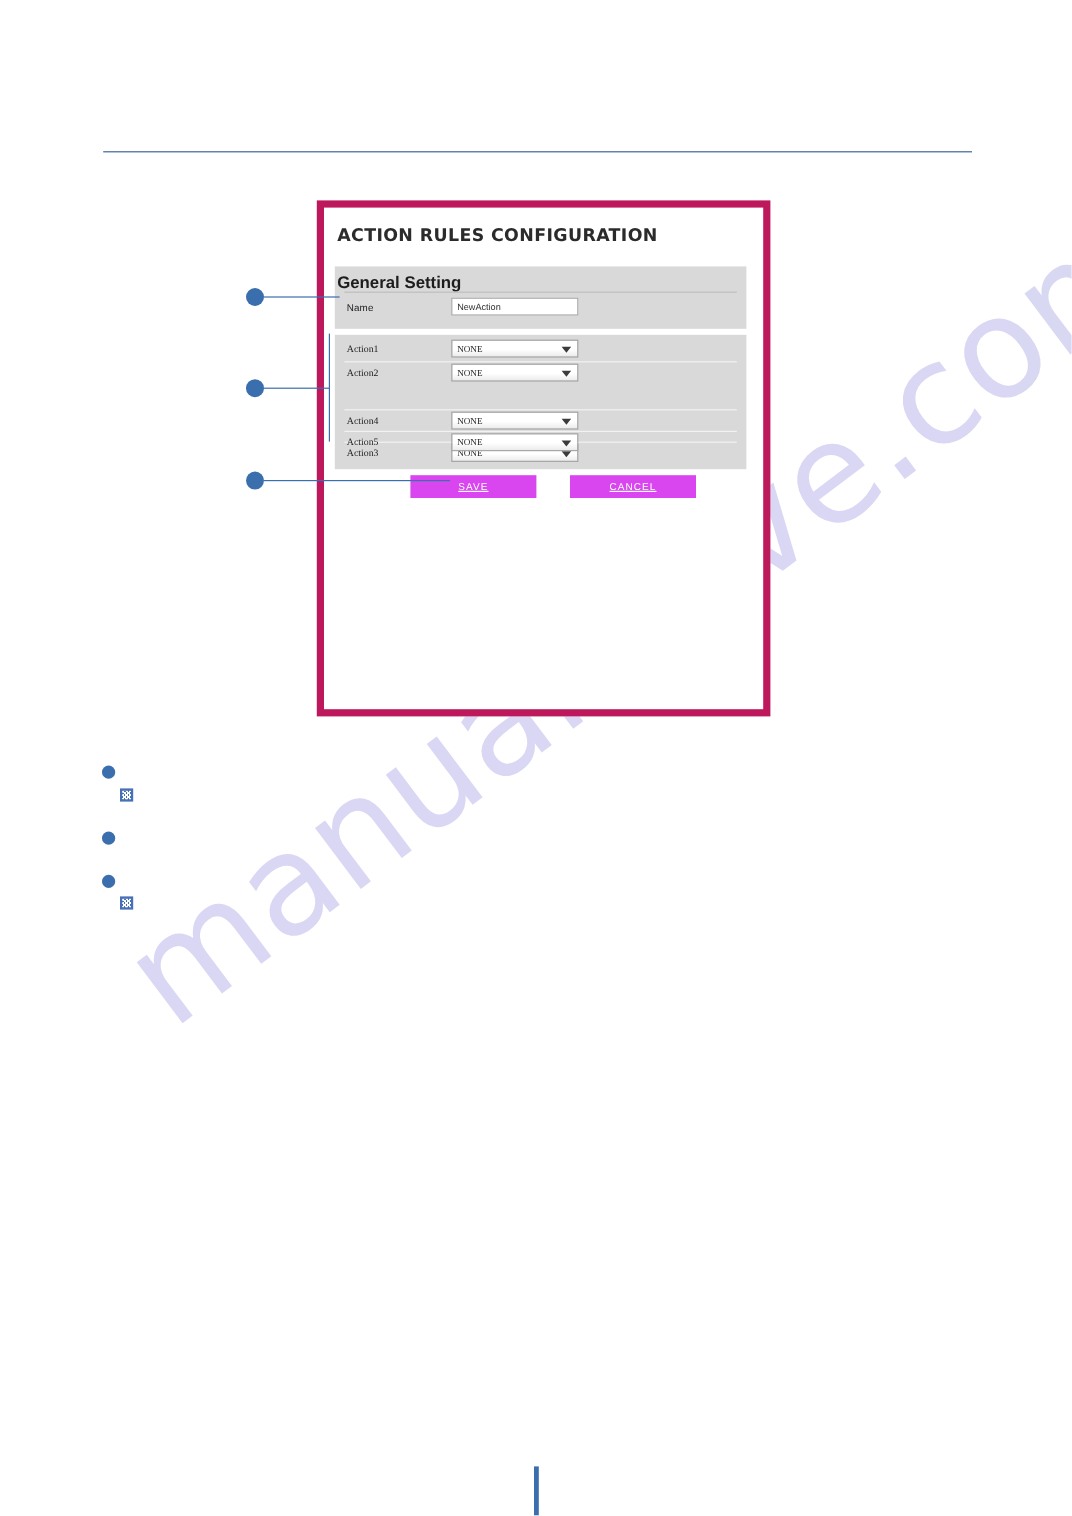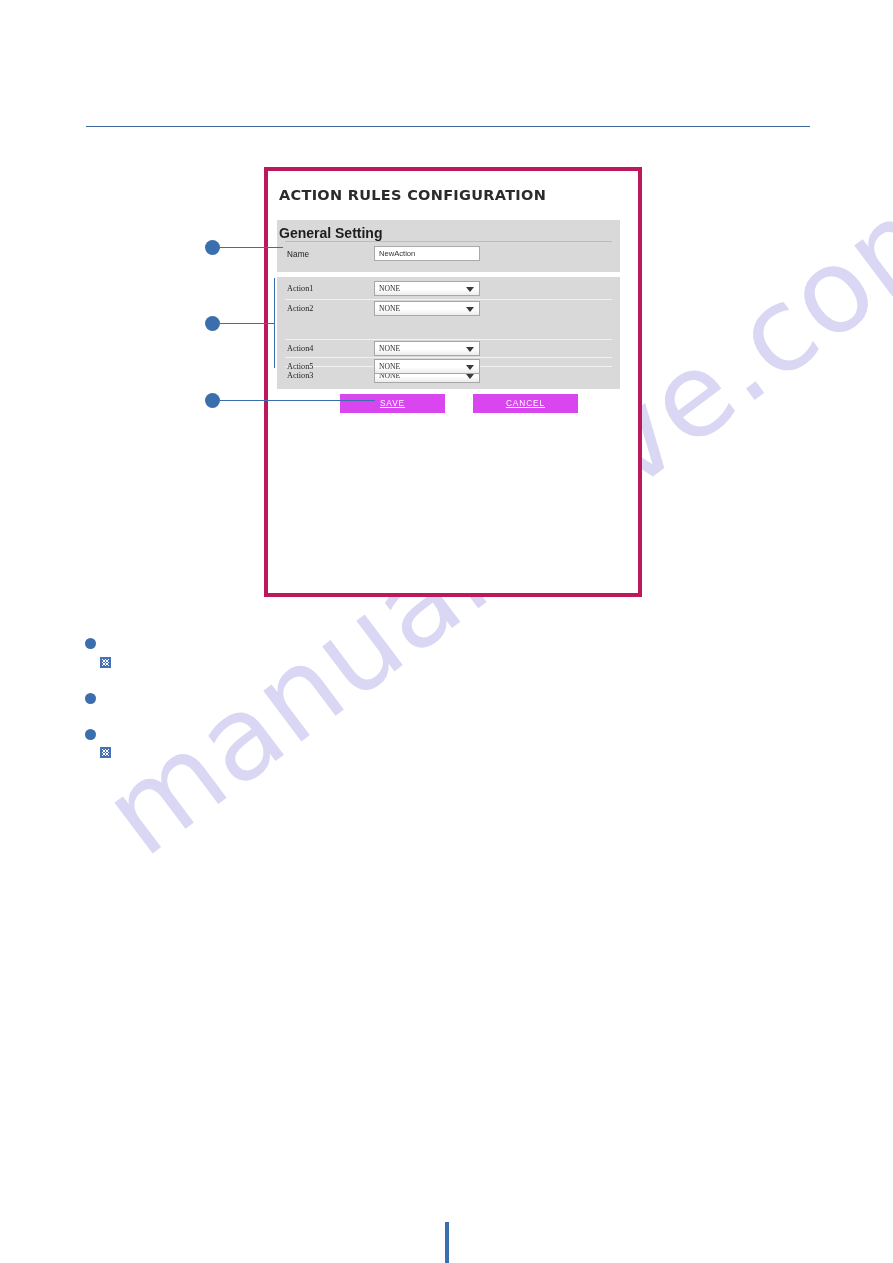--- a/index.html
+++ b/index.html
@@ -69,7 +69,7 @@
     width: 378px;
     height: 430px;
     background: #ffffff;
-    border: 4px solid #be185d;
+    border: 6px solid #be185d;
     z-index: 4;
   }
 

